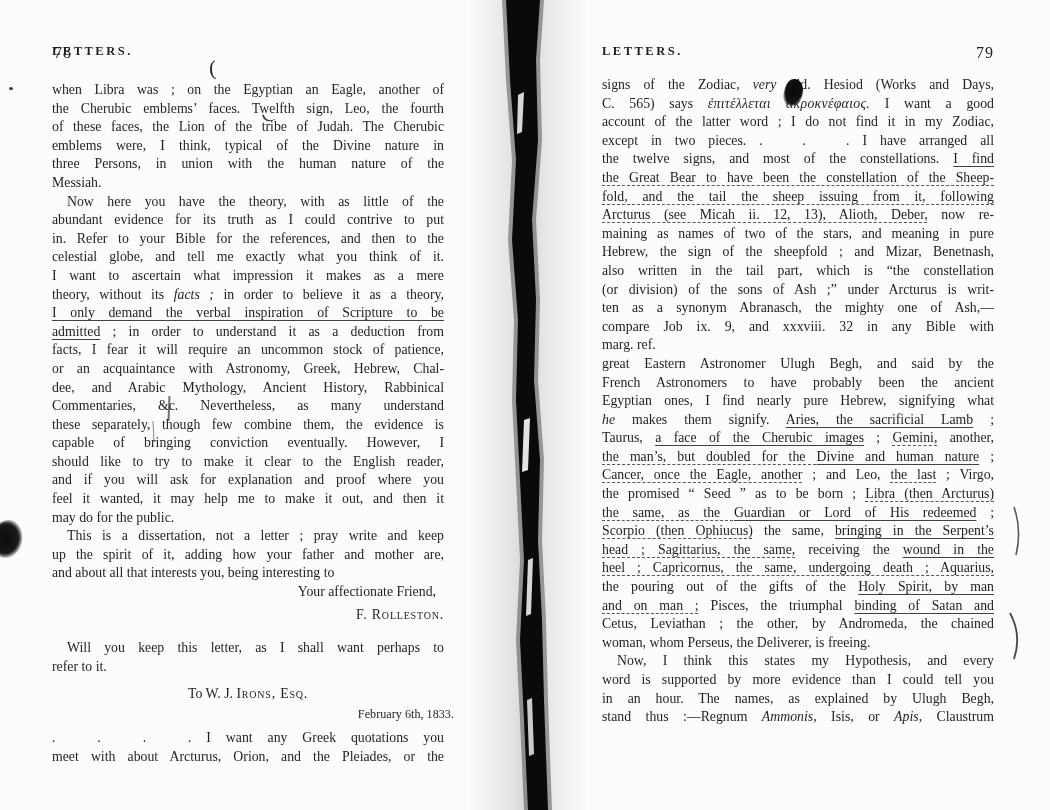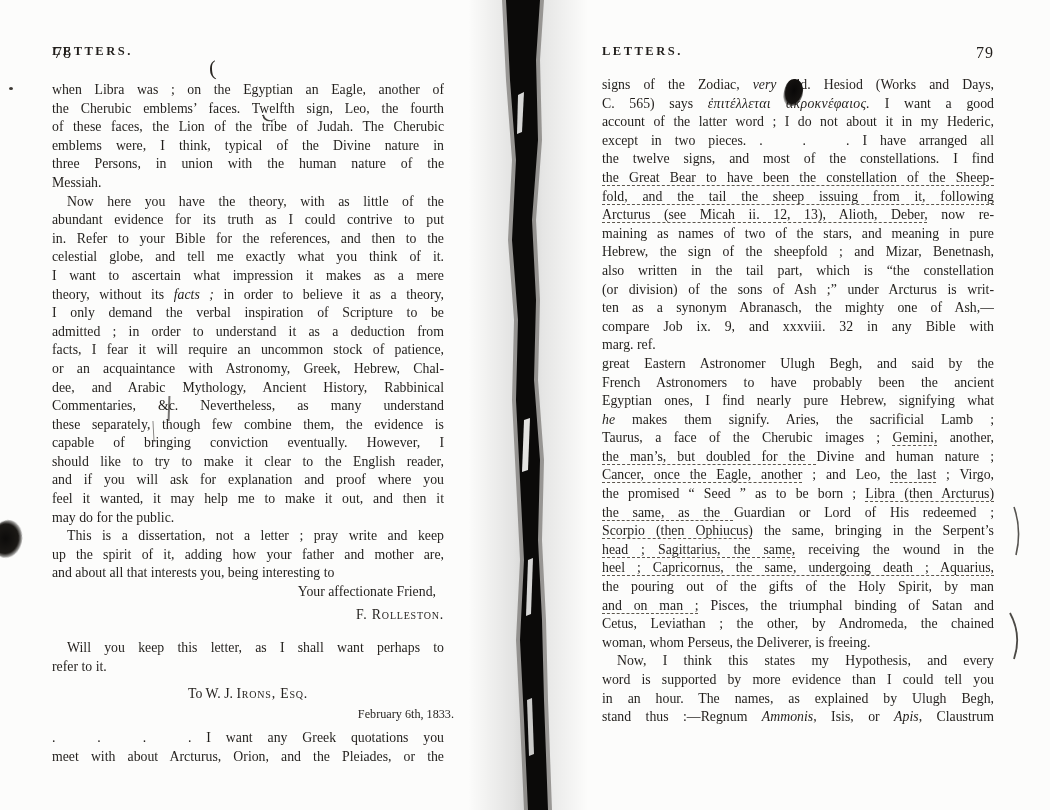--- a/index.html
+++ b/index.html
@@ -163,7 +163,7 @@
         <div class="blk">
           <div class="line"><span>signs of the Zodiac, </span><span class="it">very</span><span> old.  Hesiod (Works and Days,</span></div>
           <div class="line"><span>C. 565) says </span><span class="gk">ἐπιτέλλεται ἀκροκνέφαιος.</span><span>  I want a good</span></div>
-          <div class="line"><span>account of the latter word ; I do not about it in my Hederic,</span></div>
+          <div class="line"><span>account of the latter word ; I do not find it in my Zodiac,</span></div>
           <div class="line"><span>except in two pieces. </span><span class="sp">. . .</span><span> I have arranged all</span></div>
           <div class="line"><span>the twelve signs, and most of the constellations.  </span><span class="u">I find</span></div>
           <div class="line"><span class="ud">the Great Bear to have been the constellation of the Sheep-</span></div>

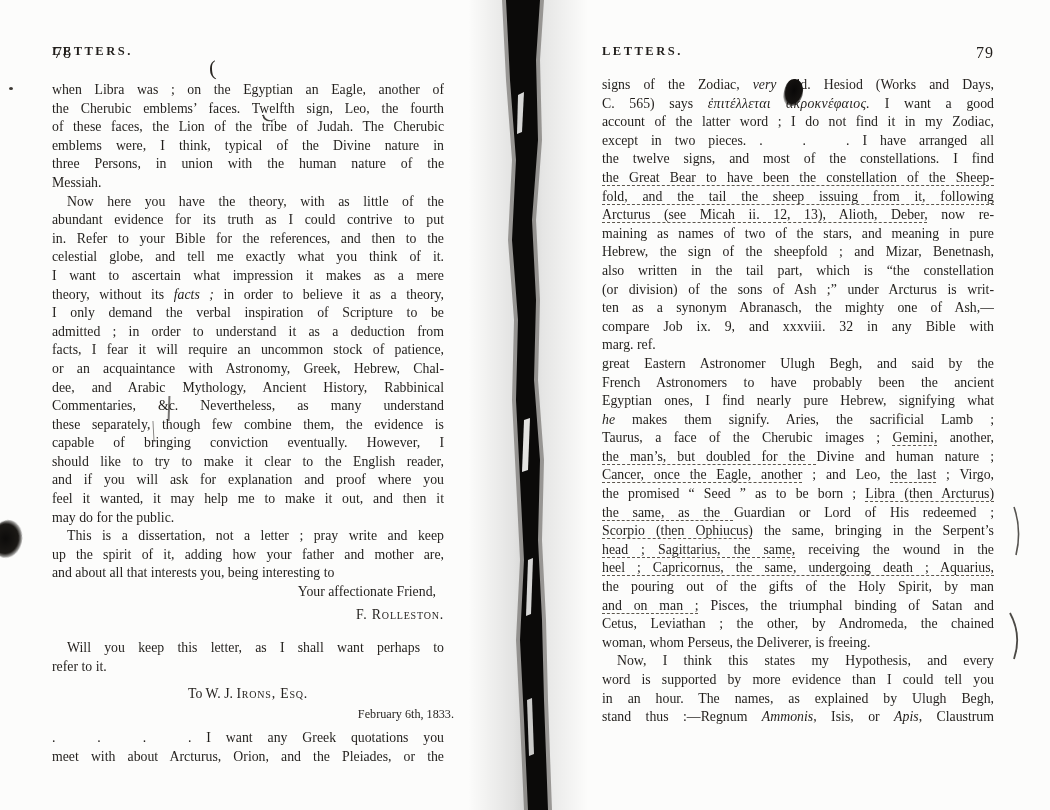--- a/index.html
+++ b/index.html
@@ -47,7 +47,7 @@
   .gk { font-style:italic; letter-spacing:0.3px; }
   .sc { font-variant:small-caps; letter-spacing:0.8px; }
   .sp { word-spacing:27px; }
-  .u  { text-decoration-color:#46413b; text-decoration-thickness:1.1px; text-underline-offset:3px; }
+  .u  { text-decoration:underline; text-decoration-color:#46413b; text-decoration-thickness:1.1px; text-underline-offset:3px; }
   .ud { text-decoration:underline; text-decoration-style:dashed; text-decoration-color:#5c564d; text-decoration-thickness:1px; text-underline-offset:3px; }
 
   

